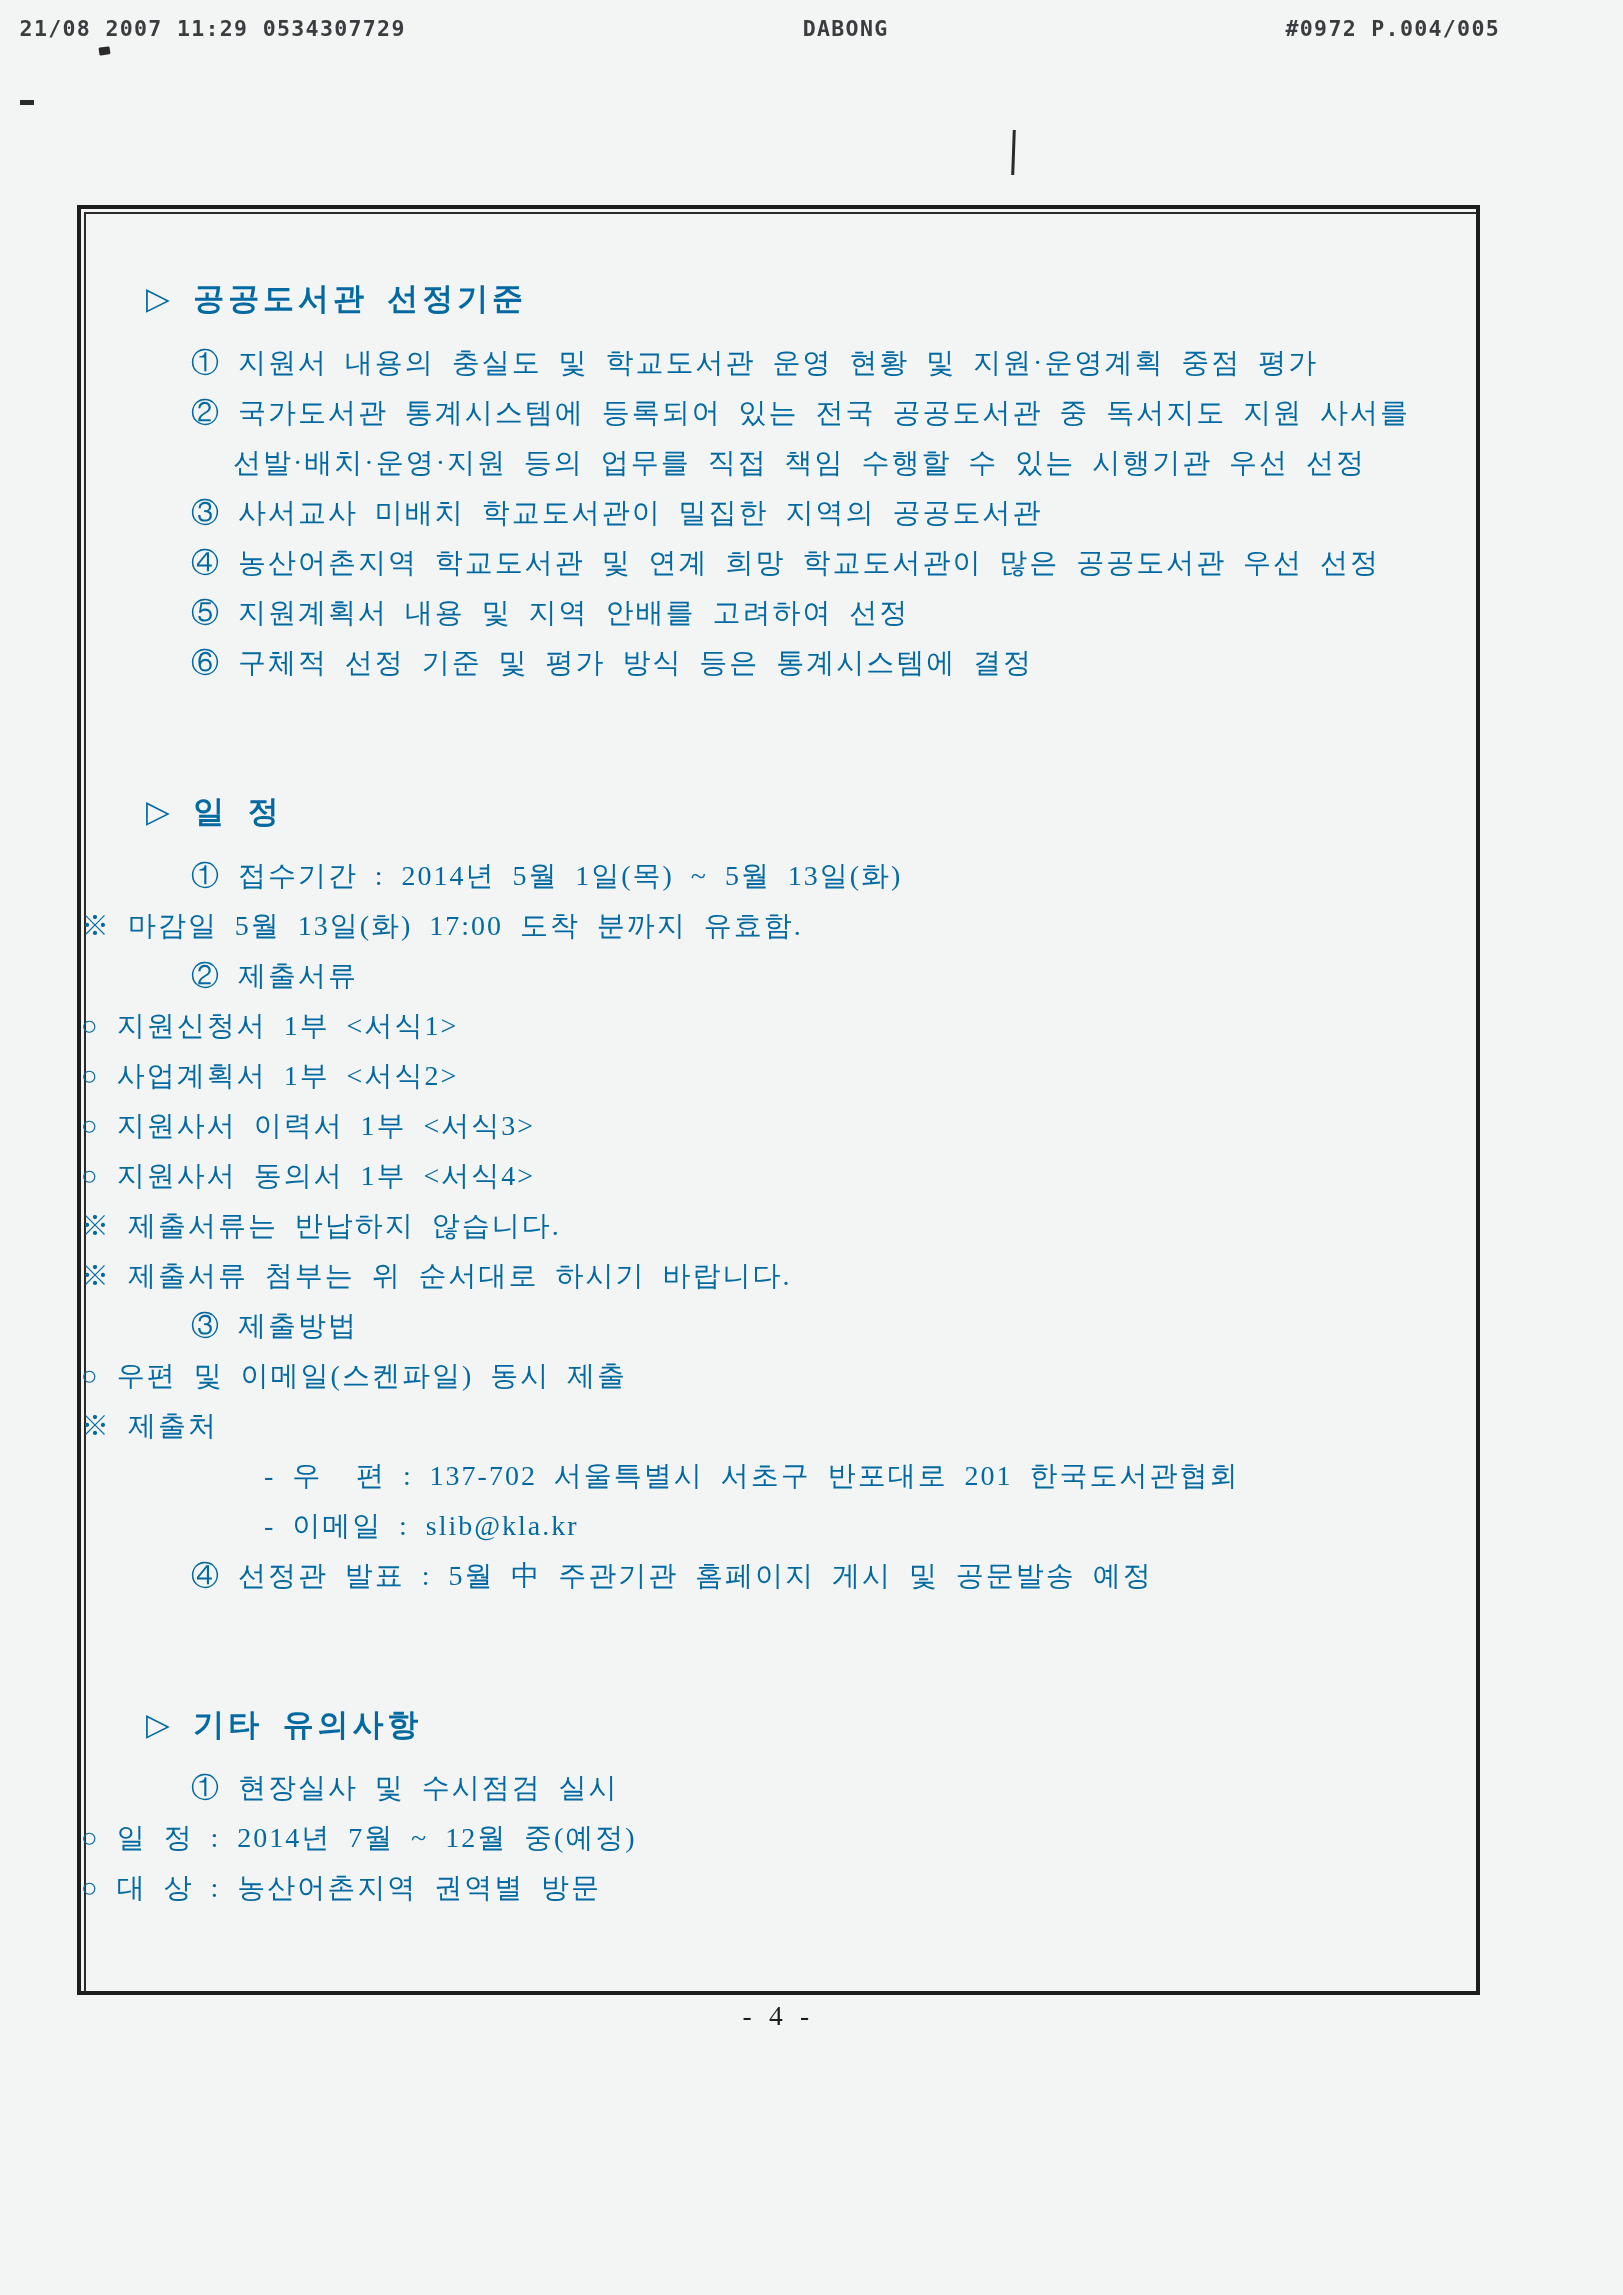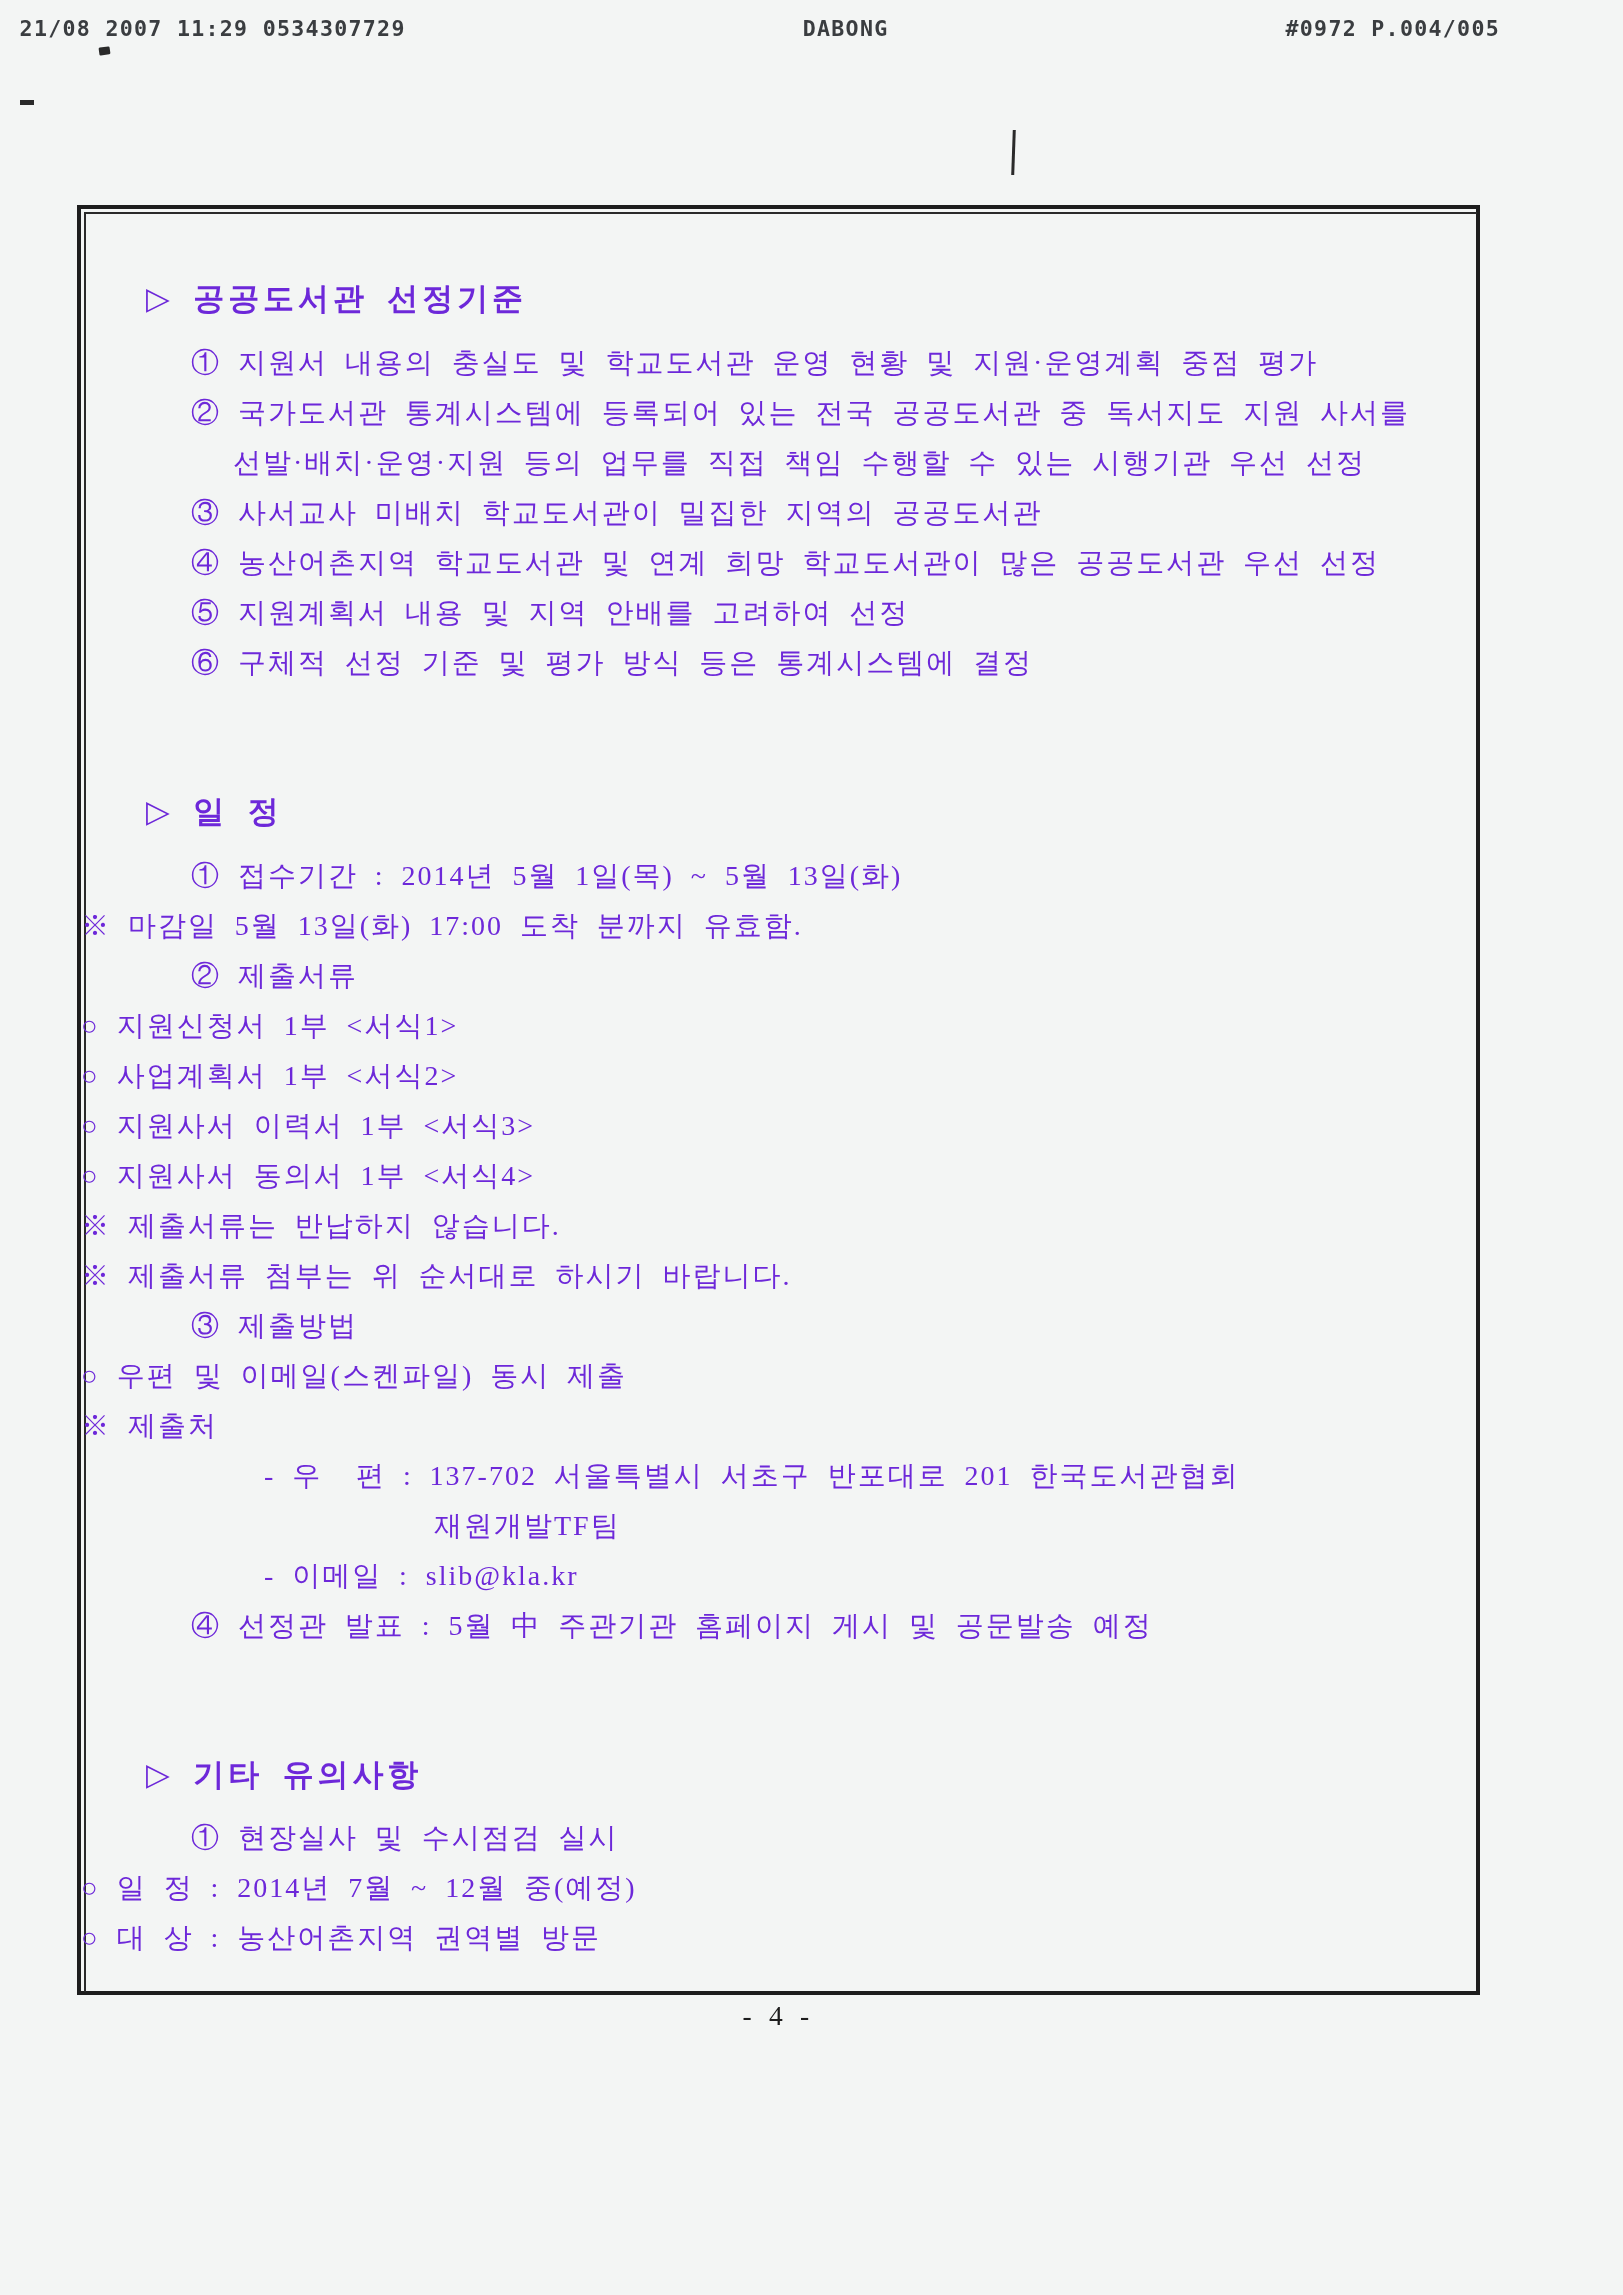--- a/index.html
+++ b/index.html
@@ -57,7 +57,7 @@
     letter-spacing:2px;
     word-spacing:7.9px;
     white-space:pre;
-    color:#6d28d9;
+    color:#0369a1;
   }
   .sec-title{
     font-size:31px;

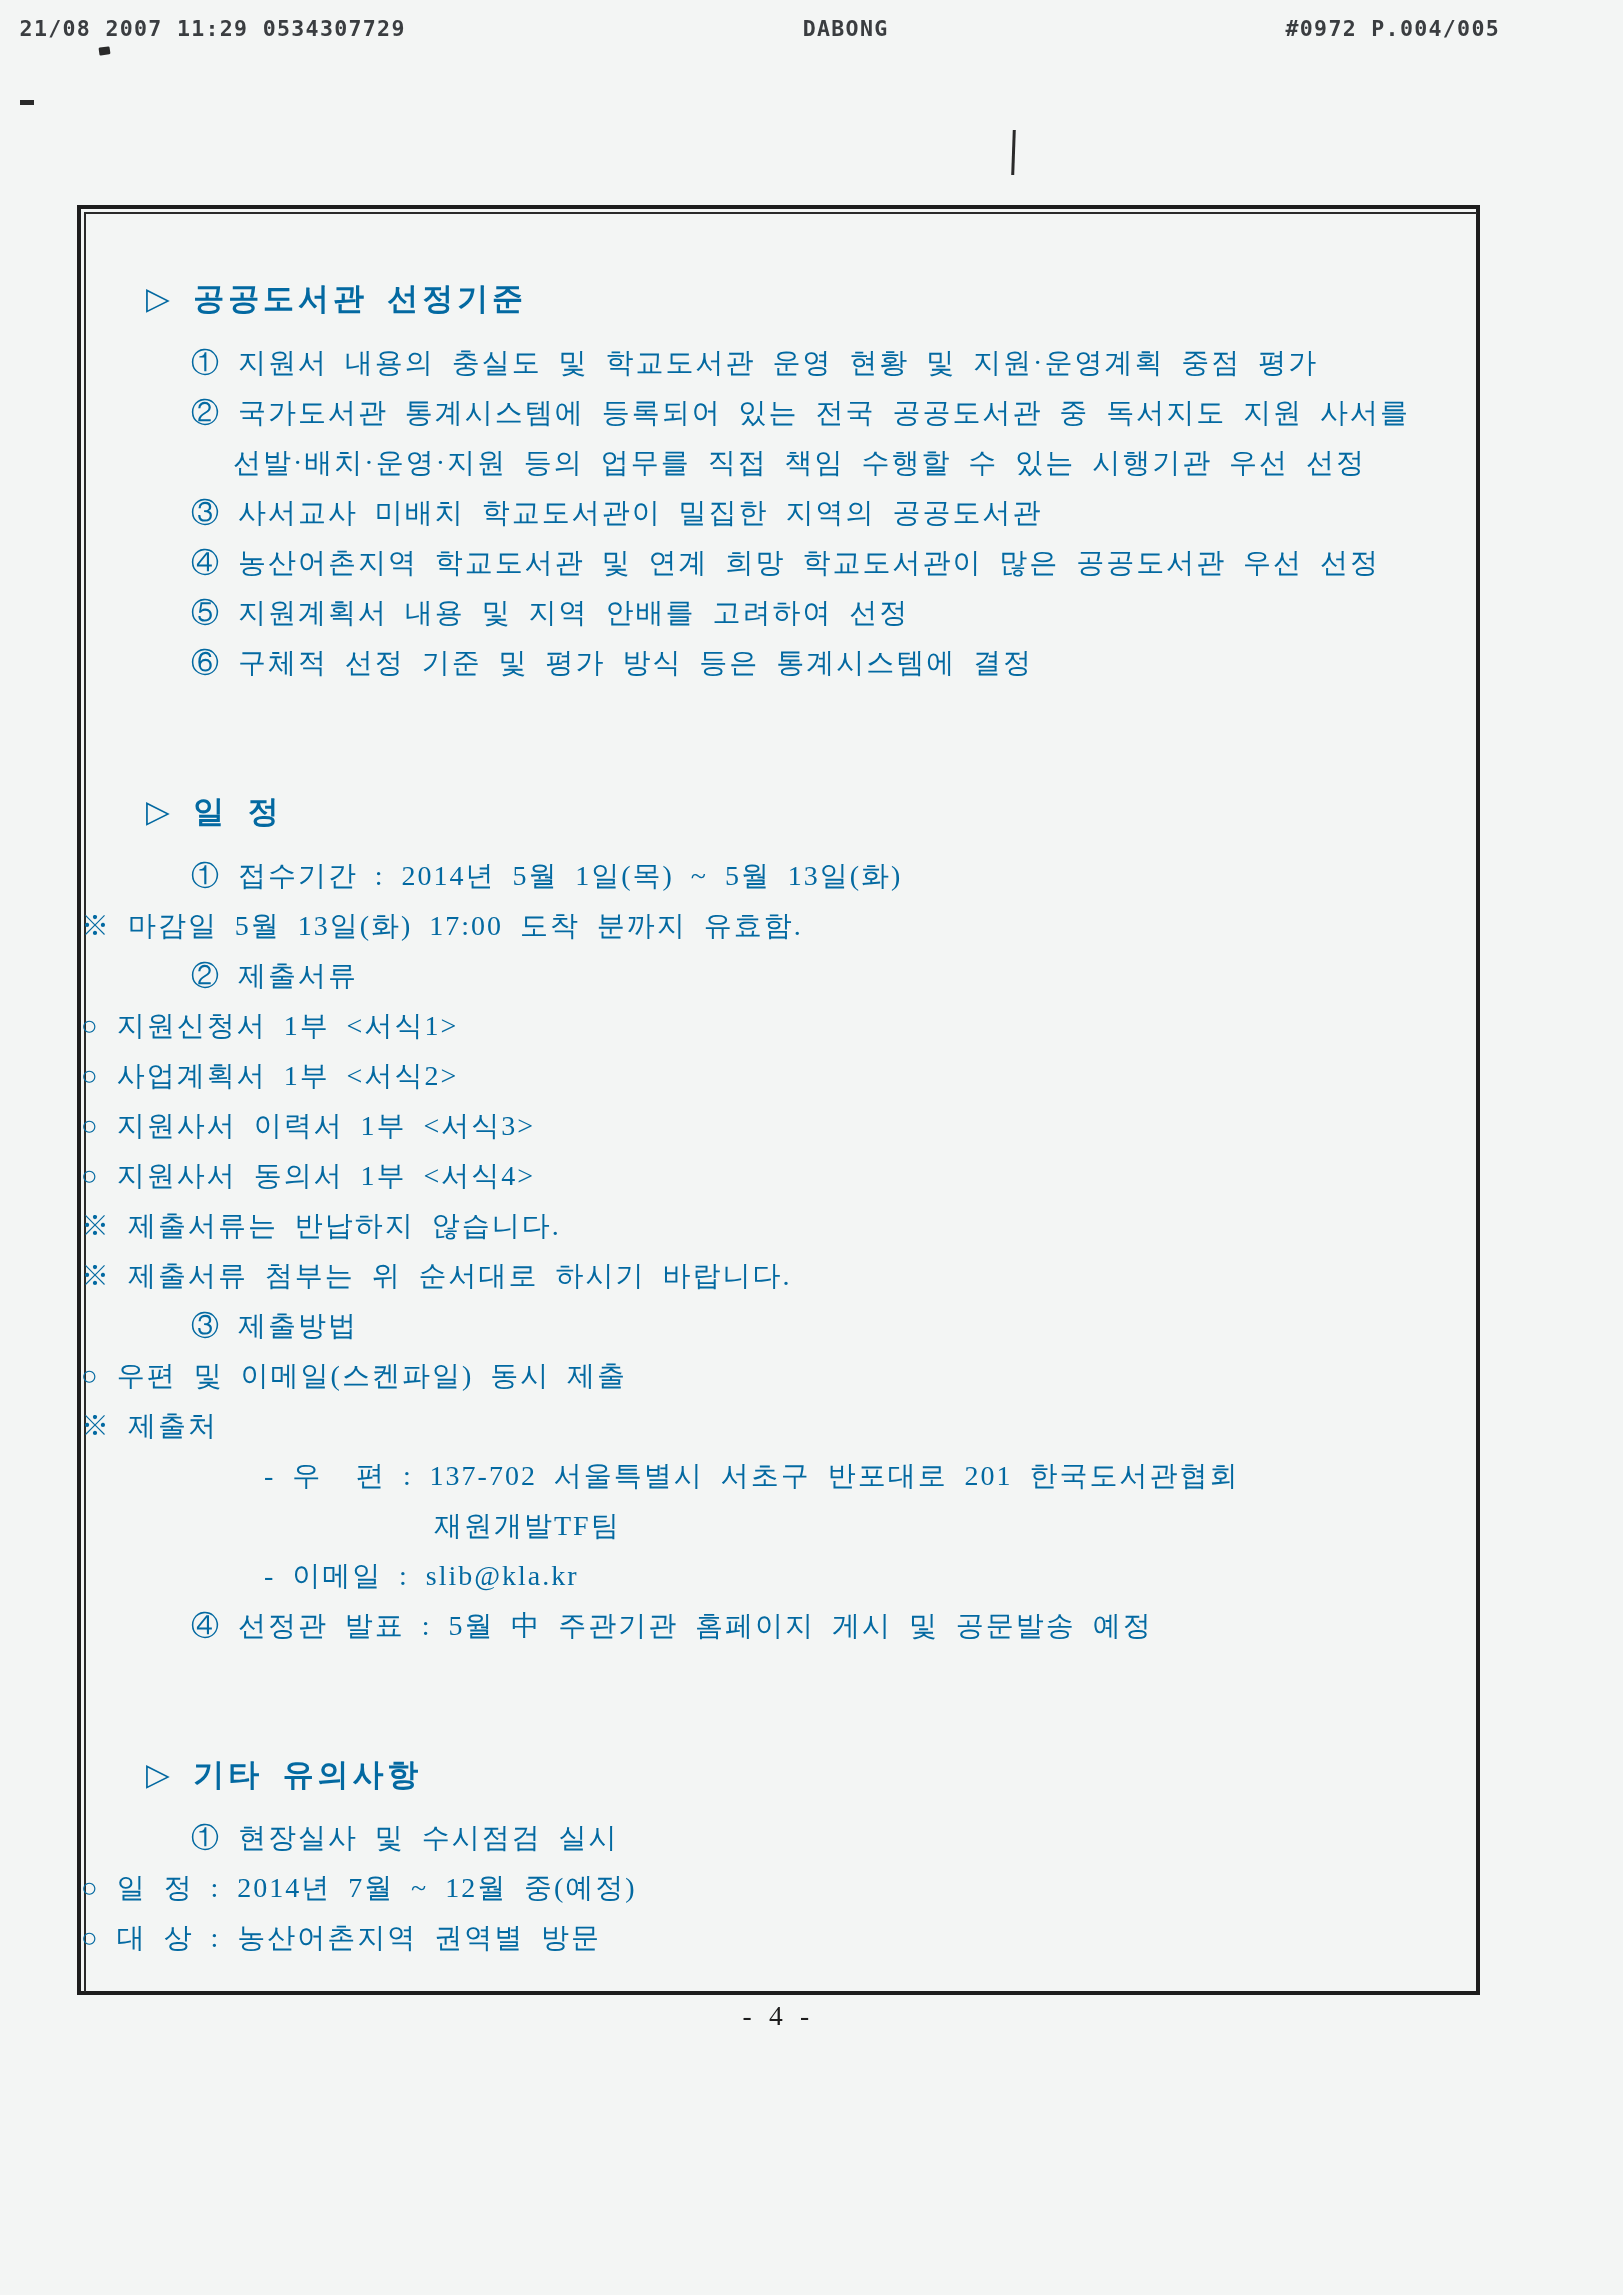--- a/index.html
+++ b/index.html
@@ -122,7 +122,6 @@
     <p class="line ind-2">○ 우편 및 이메일(스켄파일) 동시 제출</p>
     <p class="line ind-2">※ 제출처</p>
     <p class="line ind-3">- 우  편 : 137-702 서울특별시 서초구 반포대로 201 한국도서관협회</p>
-    <p class="line ind-4">재원개발TF팀</p>
     <p class="line ind-3">- 이메일 : slib@kla.kr</p>
     <p class="line ind-1">④ 선정관 발표 : 5월 中 주관기관 홈페이지 게시 및 공문발송 예정</p>
 

